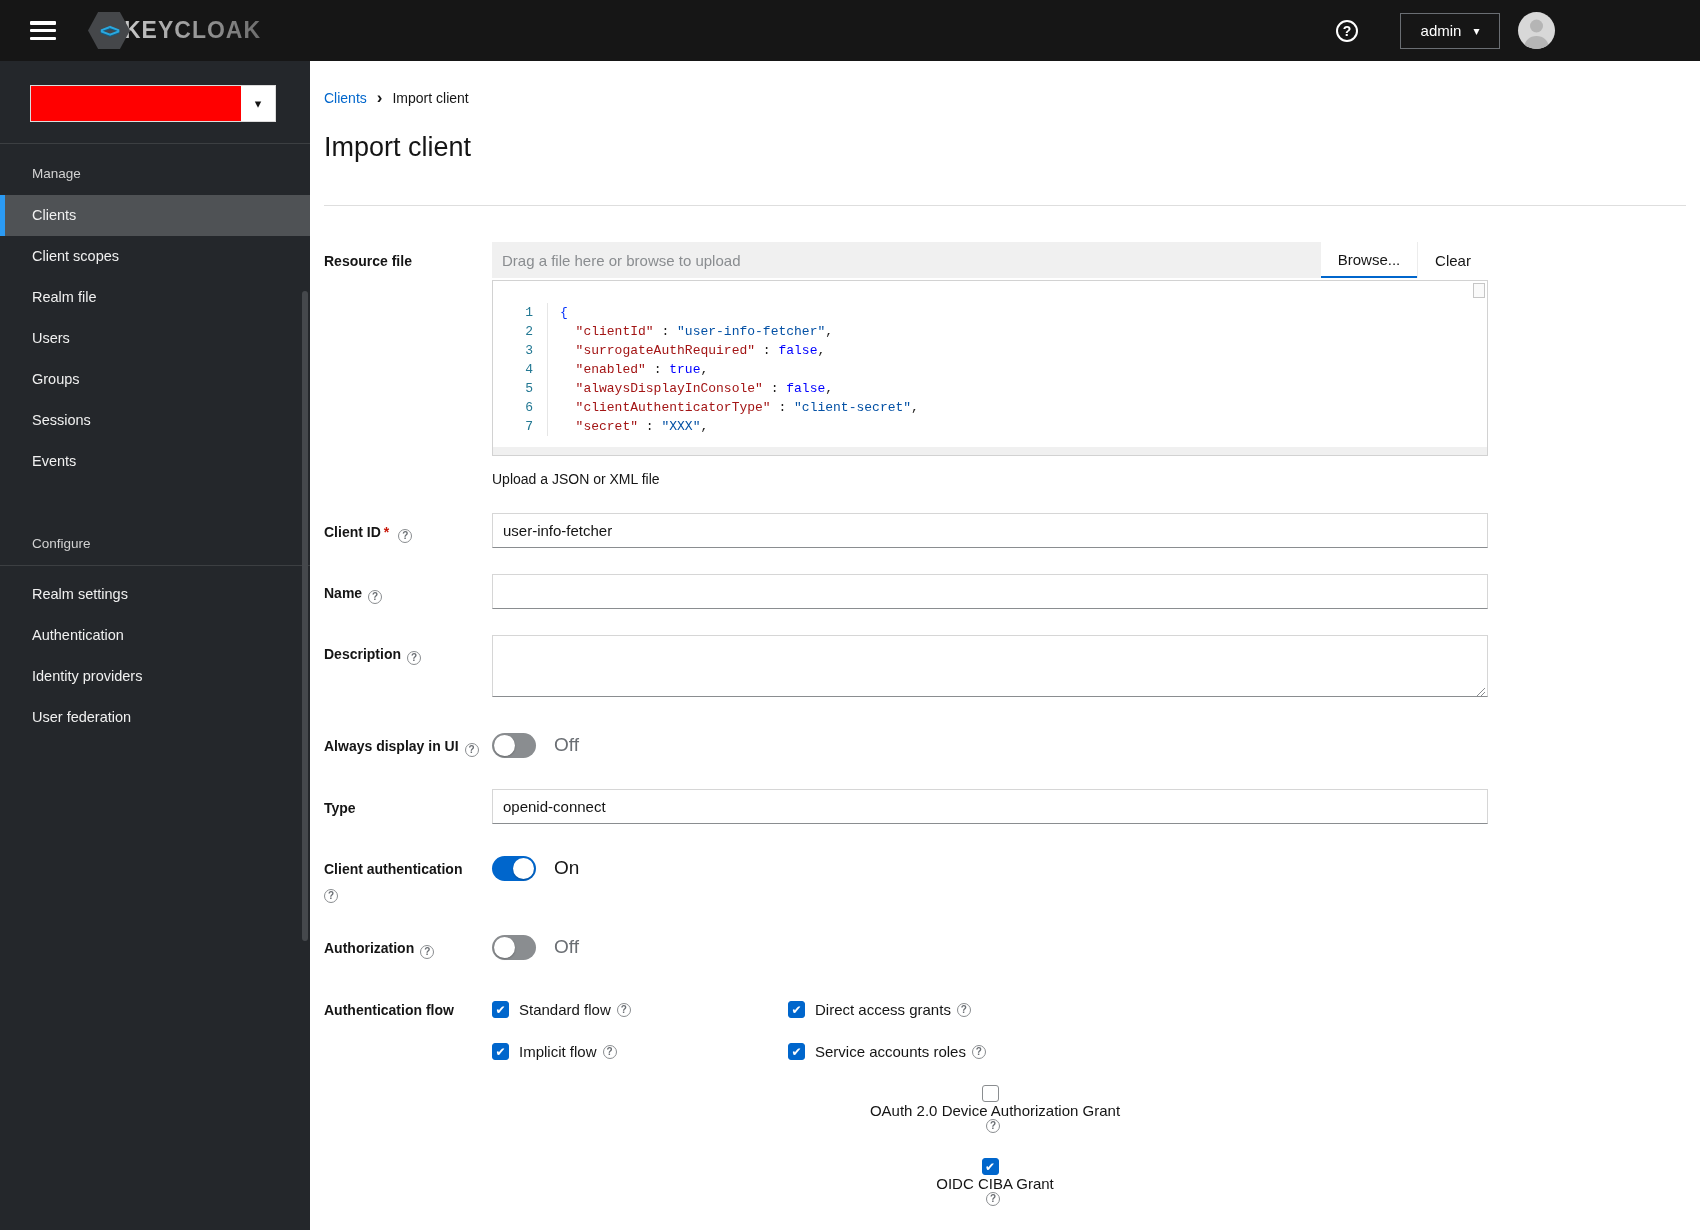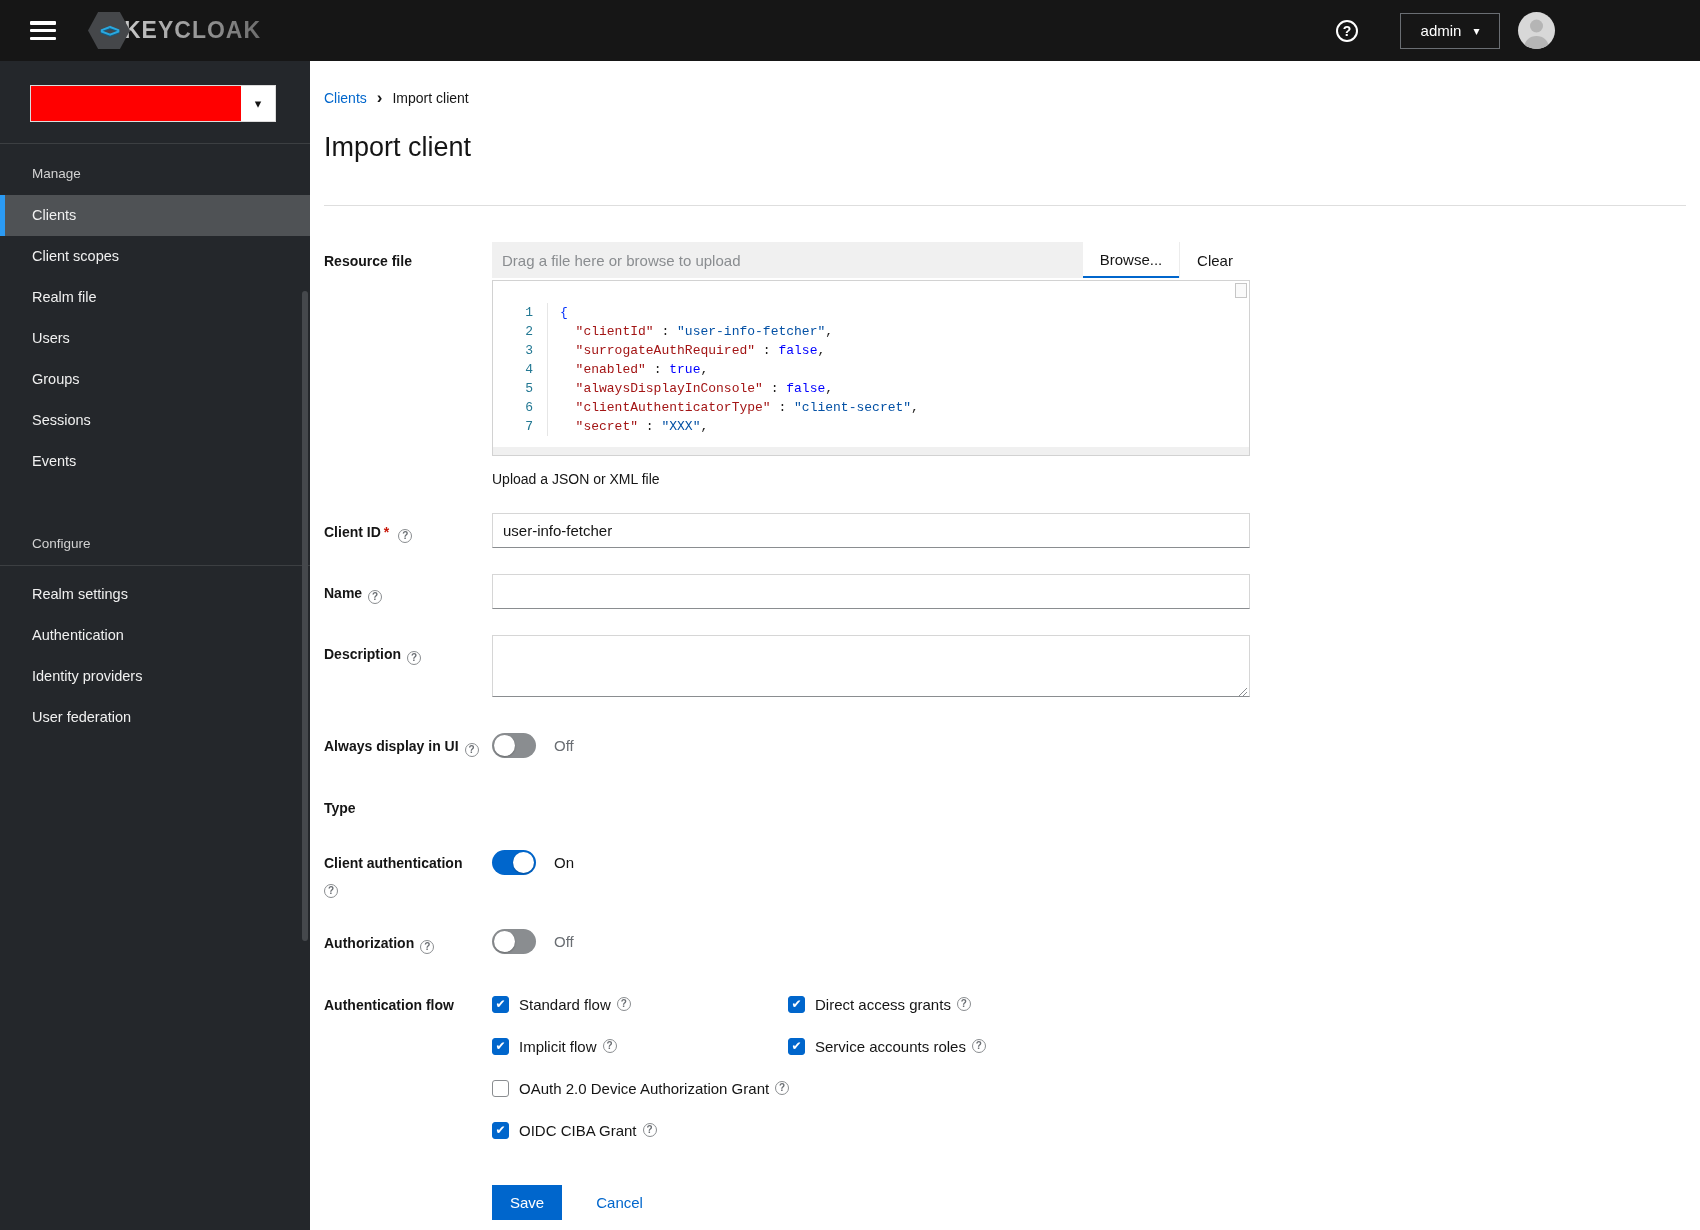--- a/index.html
+++ b/index.html
@@ -56,7 +56,7 @@
   .form { padding:10px 14px 0 14px; }
   .frow { display:flex; margin-top:26px; }
   .flabel { width:168px; flex:none; padding-top:9px; font-size:14px; font-weight:700; line-height:1.45; }
-  .ffield { width:758px; flex:none; }
+  .ffield { width:996px; flex:none; }
   .req { color:#c9190b; margin:0 3px; }
   .qmark { display:inline-block; width:14px; height:14px; border:1px solid #8a8d90; border-radius:50%; color:#6a6e73;
         font-size:10px; font-weight:700; line-height:12px; text-align:center; vertical-align:-2px; margin-left:6px; cursor:pointer; }

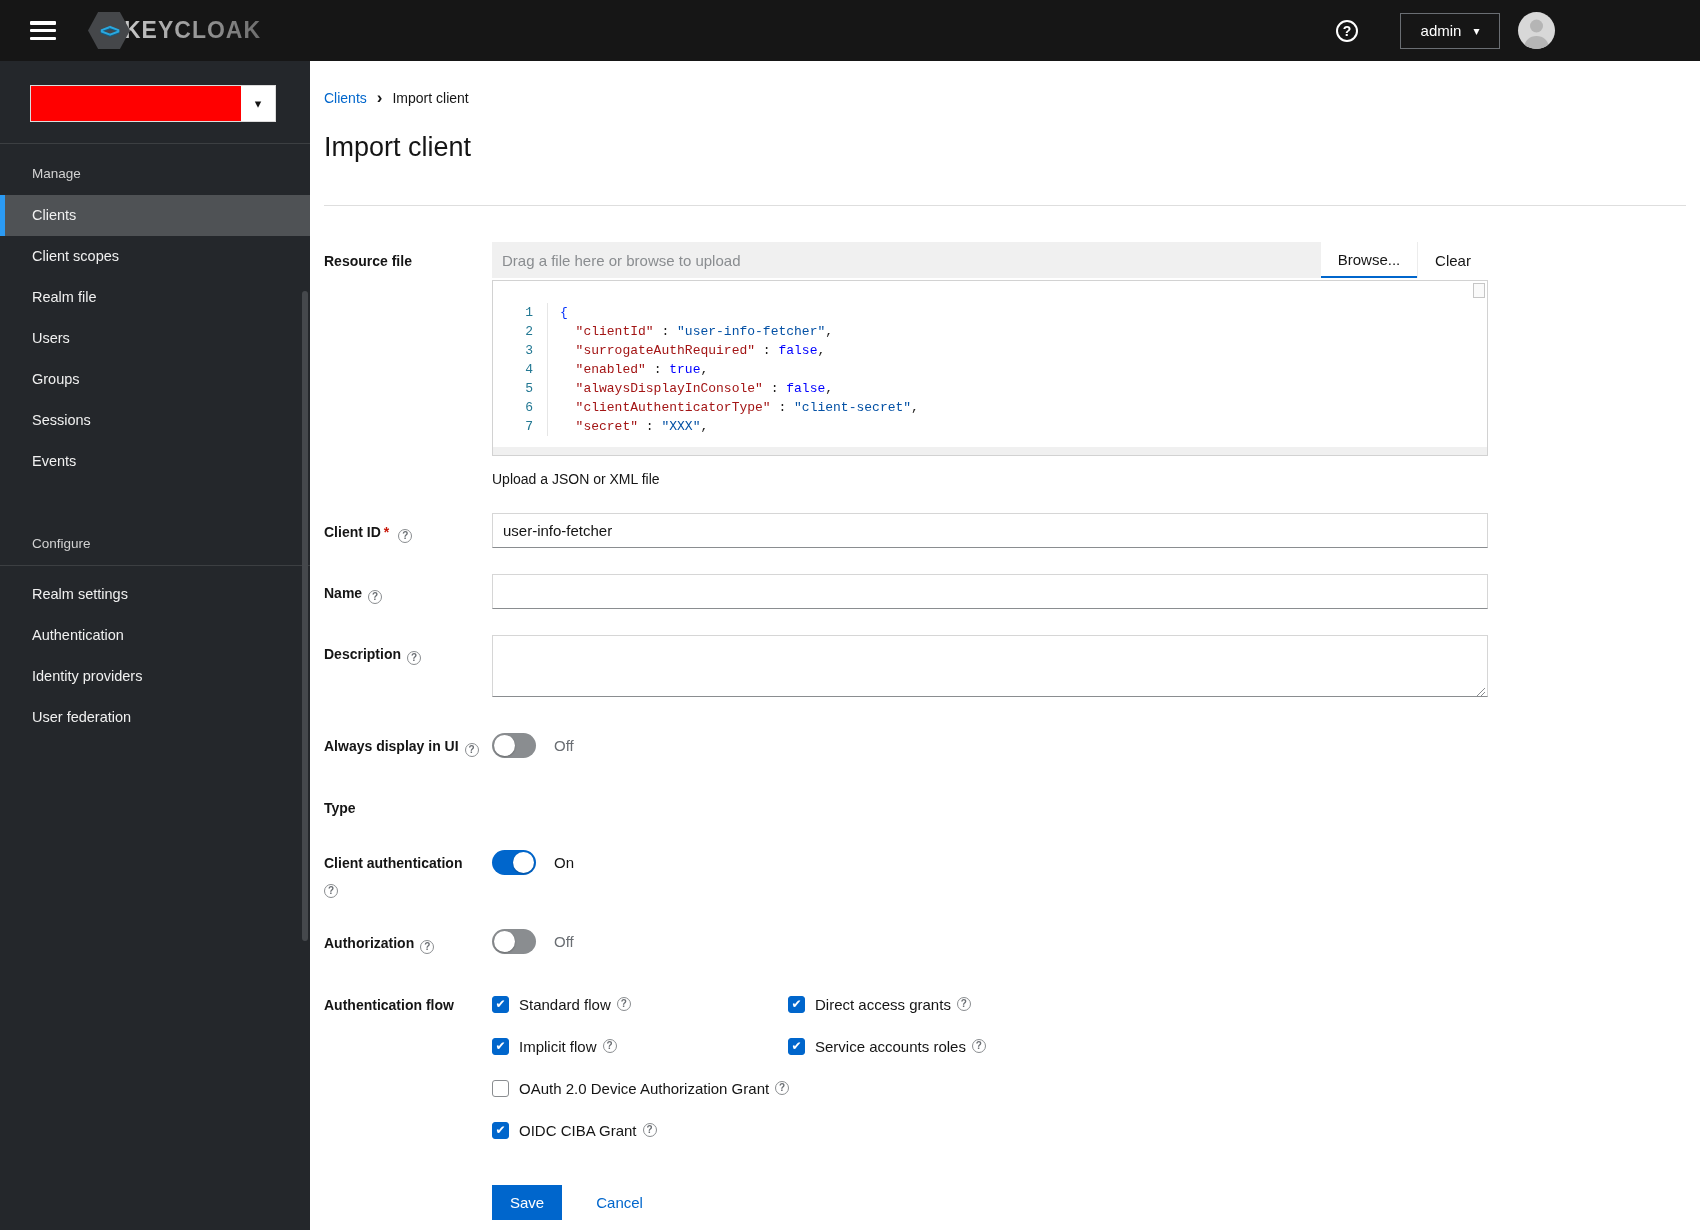--- a/index.html
+++ b/index.html
@@ -102,7 +102,7 @@
         box-shadow:0 1px 2px rgba(0,0,0,.25); transition:left .1s; }
   .trow-field.on .toggle { background:#0066cc; }
   .trow-field.on .toggle .knob { left:21px; }
-  .state-label { margin-left:18px; font-size:15px; color:#6a6e73; }
+  .state-label { margin-left:18px; font-size:19px; color:#6a6e73; }
   .trow-field.on .state-label { color:#151515; }
 
   

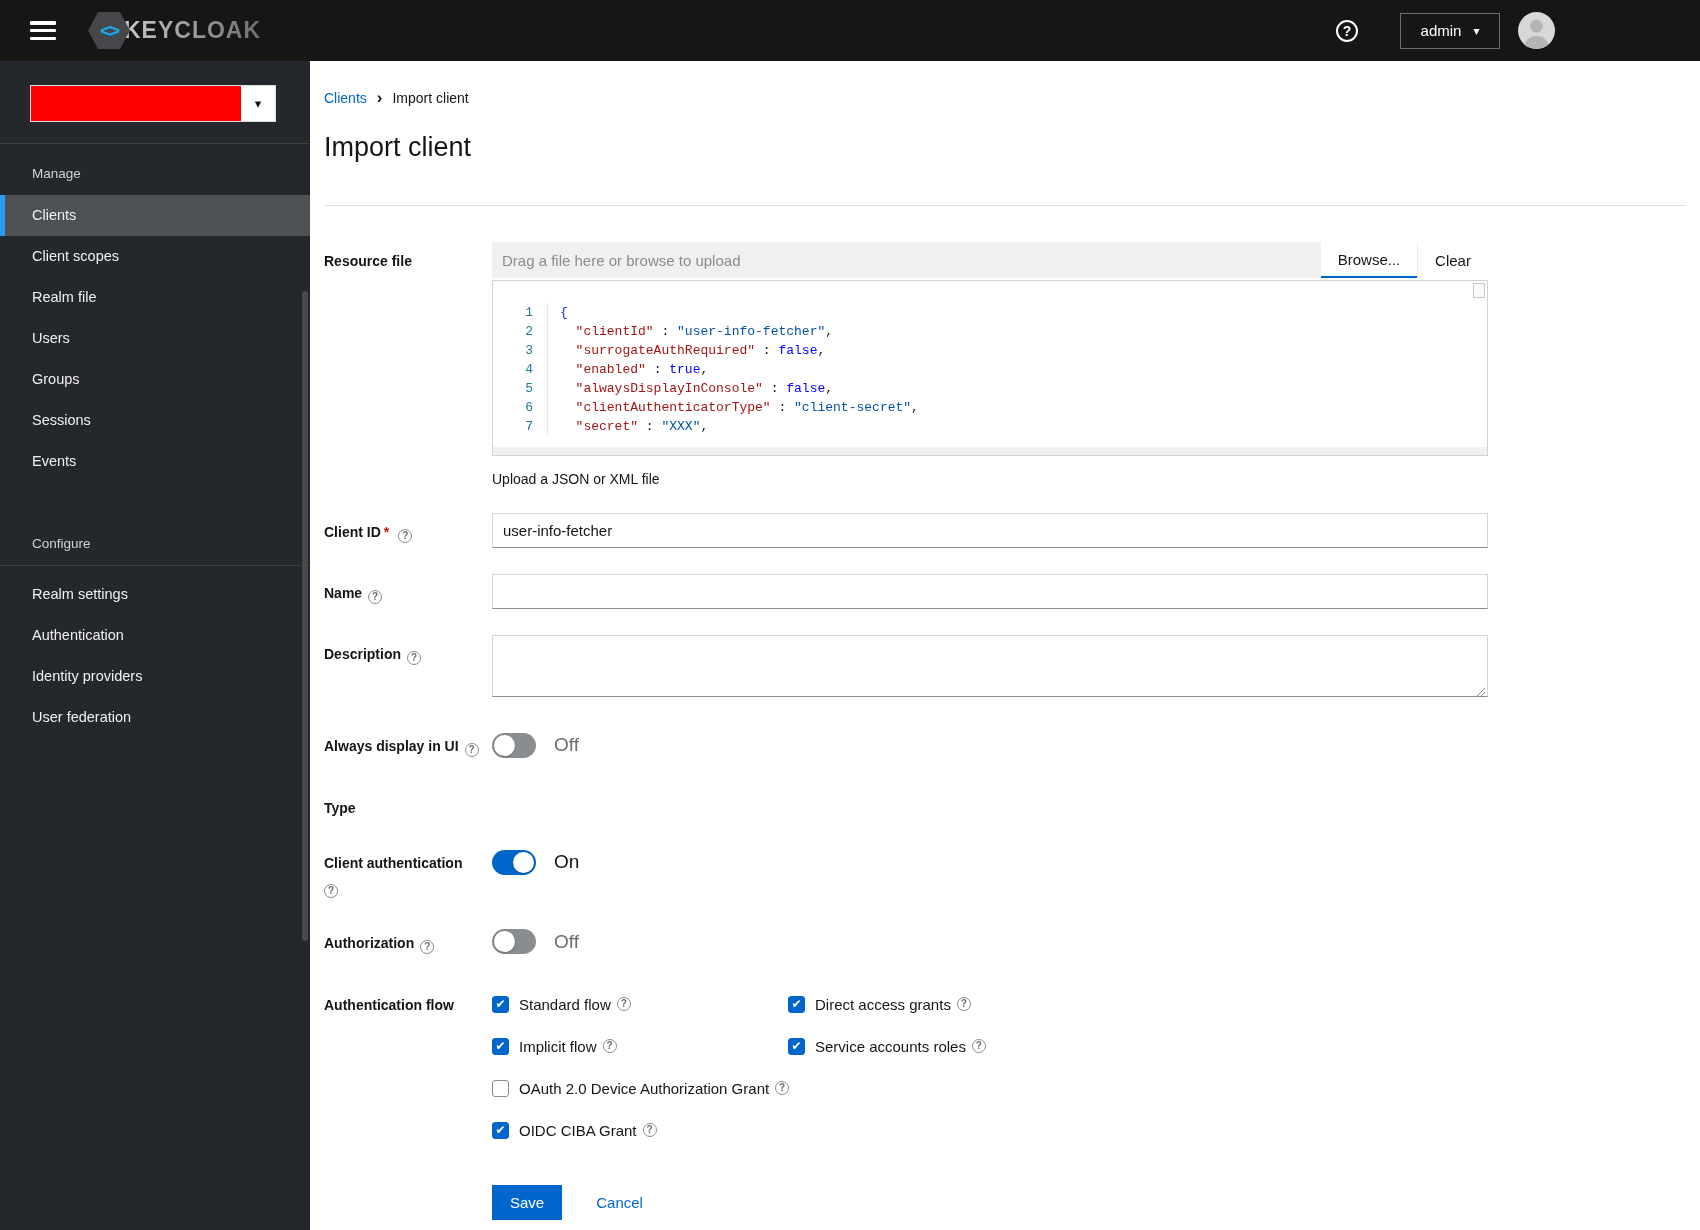--- a/index.html
+++ b/index.html
@@ -262,6 +262,9 @@
 
       <div class="frow">
         <div class="flabel">Type</div>
+        <div class="ffield">
+          <input class="pf-input" value="openid-connect" style="">
+        </div>
       </div>
 
       <div class="frow">

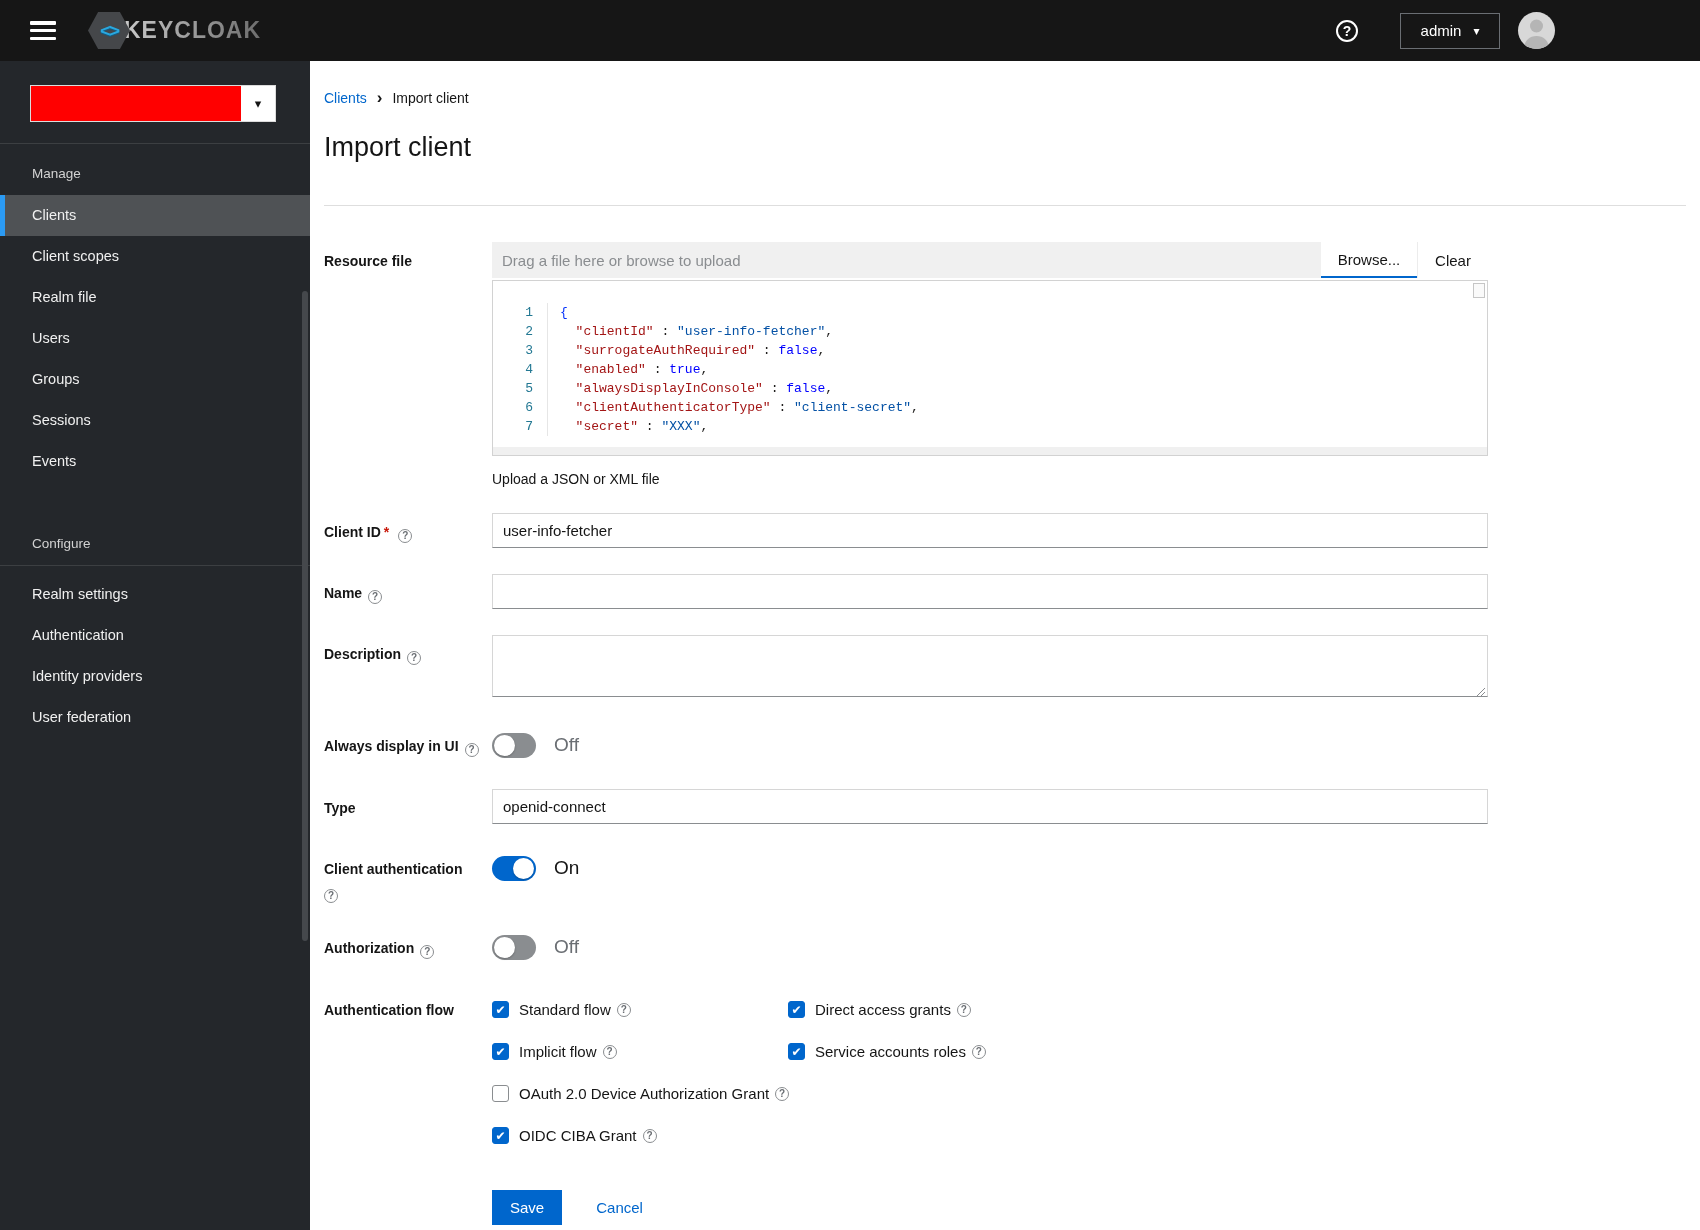--- a/index.html
+++ b/index.html
@@ -108,7 +108,7 @@
   
   .cb-grid { display:grid; grid-template-columns:296px 1fr; row-gap:25px; padding-top:10px; }
   .cb { display:flex; align-items:center; }
-  .cb:nth-child(5), .cb:nth-child(6) { grid-column:1 / 3; }
+  .cb:nth-child(5), .cb:nth-child(6) { grid-column:1 / 3;flex-direction:column; }
   .checkbox { width:17px; height:17px; border:1px solid #8a8d90; border-radius:3px; background:#fff; flex:none;
         display:flex; align-items:center; justify-content:center; cursor:pointer; }
   .checkbox .check { display:none; color:#fff; font-size:12px; line-height:1; }

